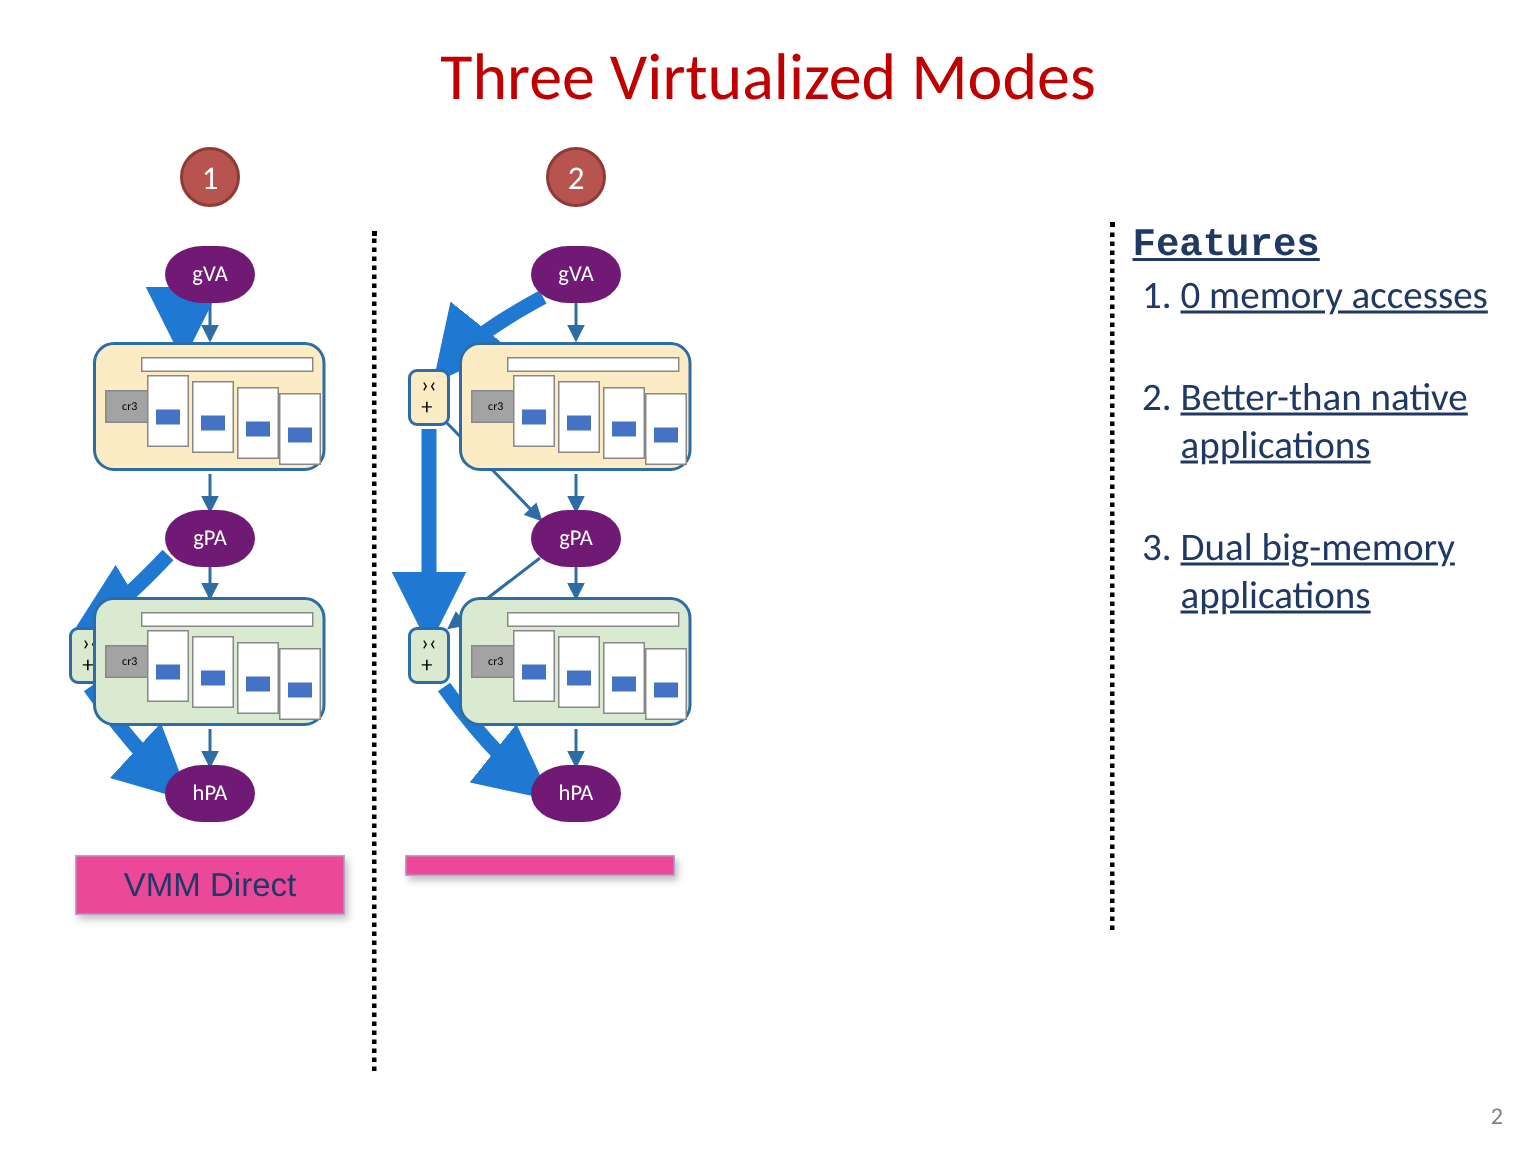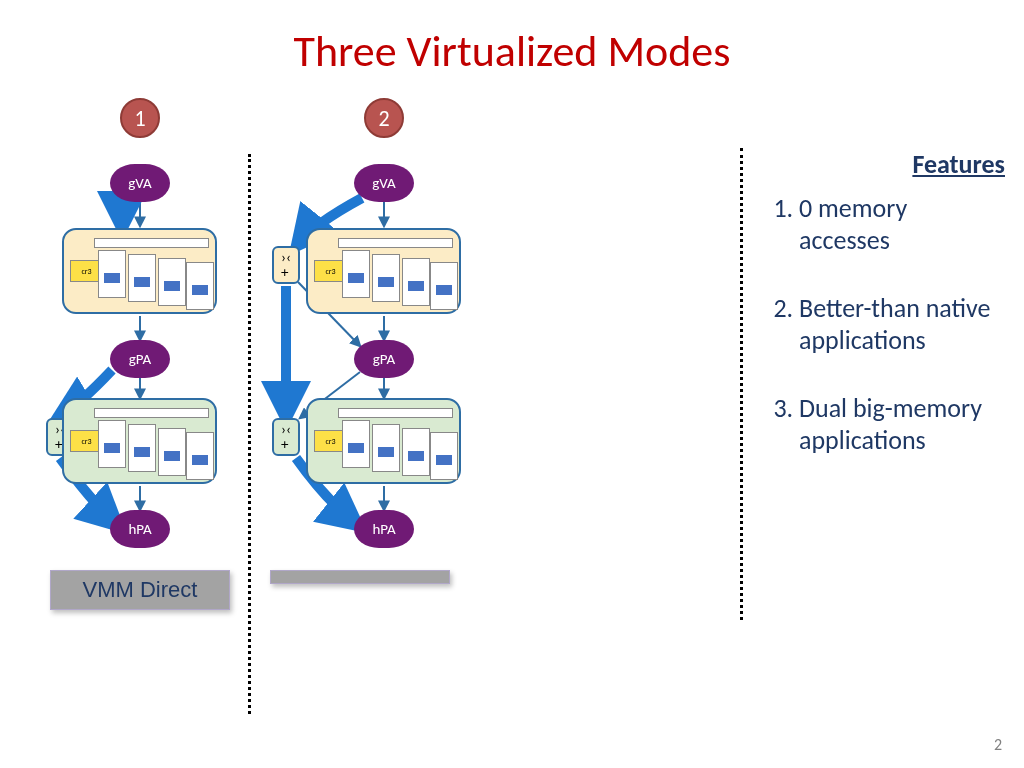--- a/index.html
+++ b/index.html
@@ -134,9 +134,10 @@
   }
   .features-heading {
     font-weight: bold;
-    text-align: right;
+    text-align: left;
     text-decoration: underline;
     margin-bottom: 2px;
+    font-family: Liberation Mono, monospace;
   }
   .features ol {
     margin: 12px;

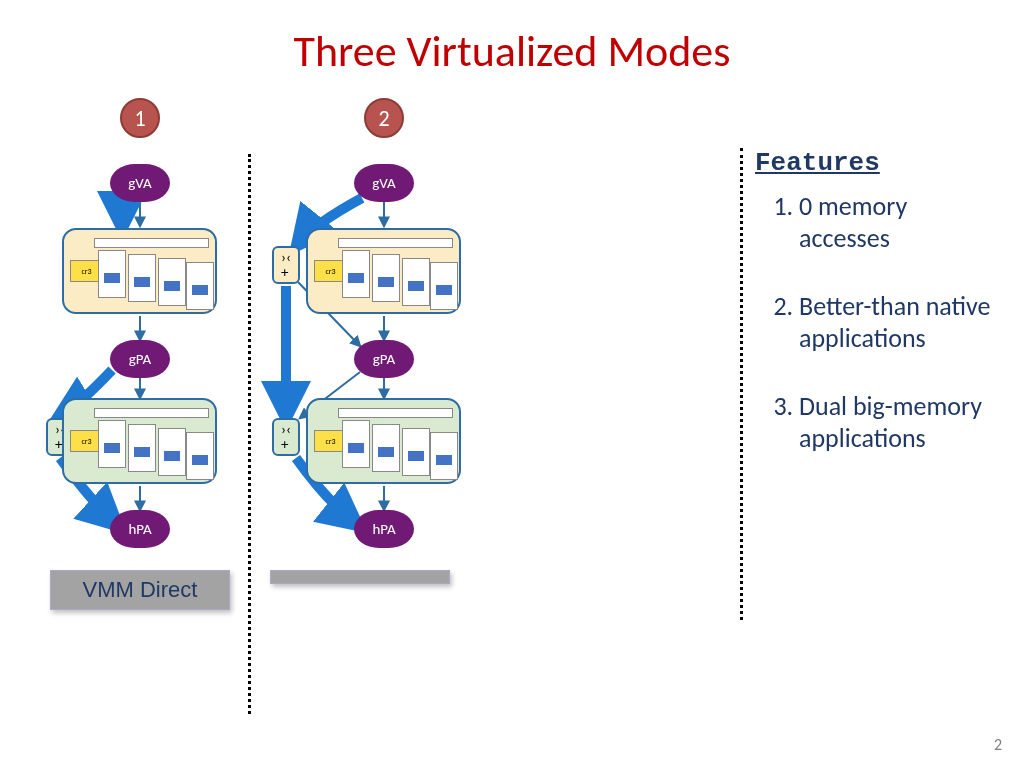--- a/index.html
+++ b/index.html
@@ -140,8 +140,9 @@
     font-family: Liberation Mono, monospace;
   }
   .features ol {
-    margin: 12px;
+    margin: 0;
     padding-left: 32px;
+    text-decoration: underline;
   }
   .features li {
     margin-bottom: 36px;

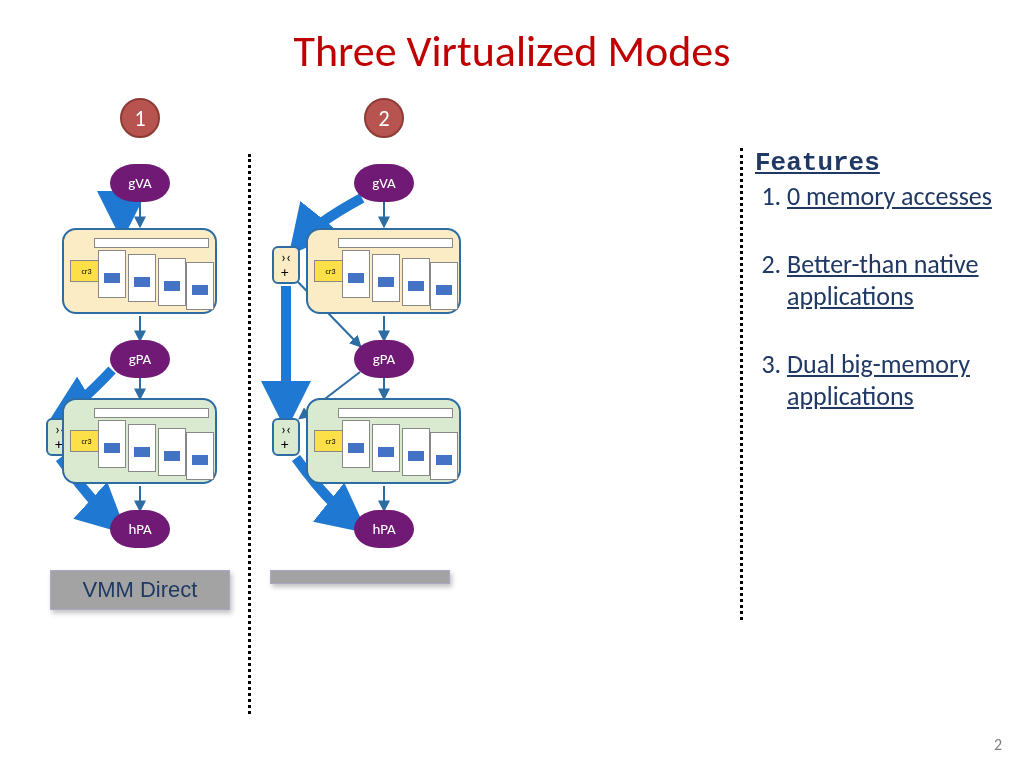--- a/index.html
+++ b/index.html
@@ -64,7 +64,7 @@
     position: absolute;
     left: 6px; top: 30px;
     width: 33px; height: 22px;
-    background: #fde047;
+    background: #a3a3a3;
     border: 1.5px solid #888;
     font-size: 8px;
     display: flex;

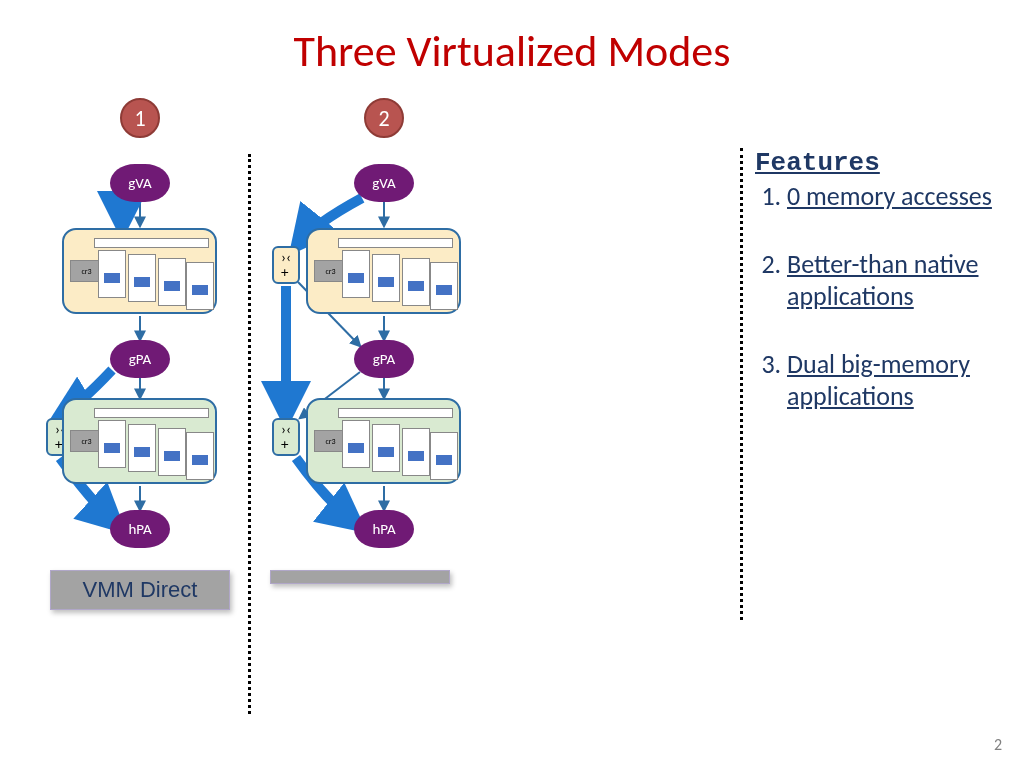--- a/index.html
+++ b/index.html
@@ -109,7 +109,7 @@
   .caption {
     position: absolute;
     width: 180px;
-    background: #a3a3a3;
+    background: #ec4899;
     border: 1px solid #b0a7c8;
     text-align: center;
     font-family: Arial, sans-serif;

